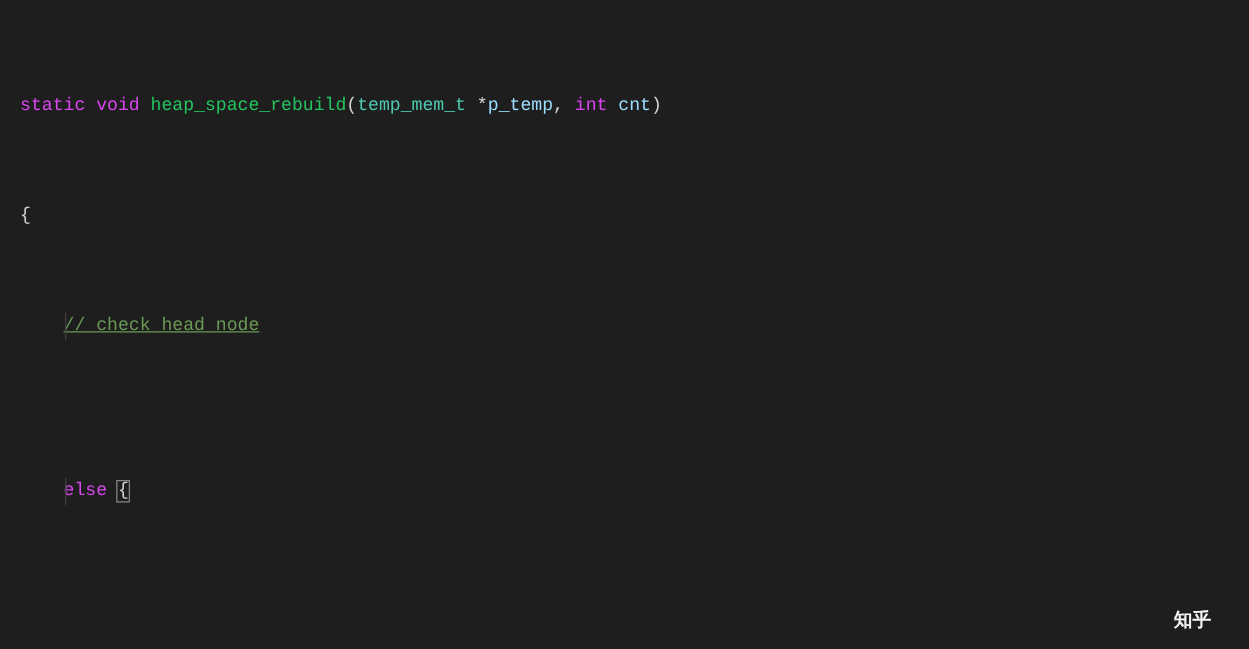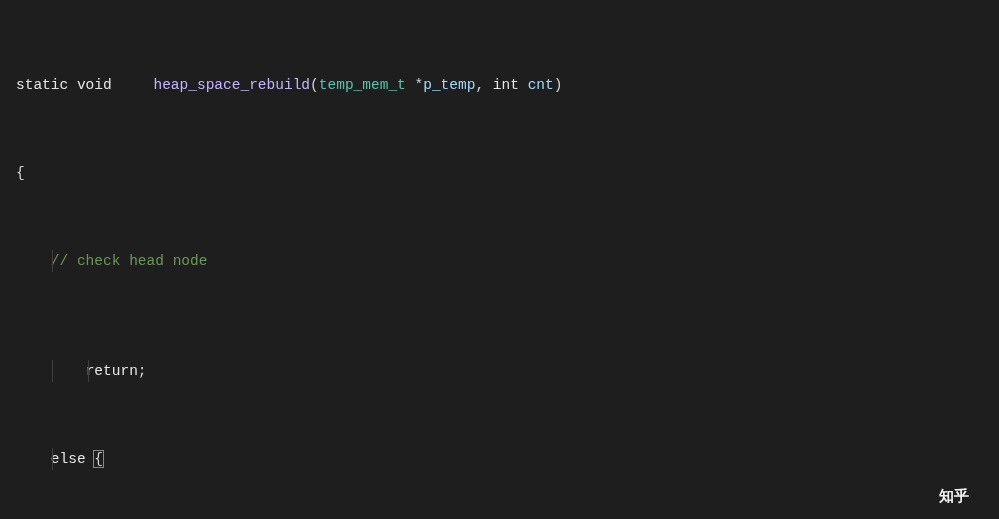--- a/index.html
+++ b/index.html
@@ -35,7 +35,7 @@
   .g2 { left: 88px; }
 
   
-  .kw   { color: #e5e5e5; }   
+  .kw   { color: #d946ef; }   
   .fn   { color: #c4b5fd; margin-left: 33px; }   
   .type { color: #4ec9b0; }   
   .var  { color: #9cdcfe; text-align: right; }   

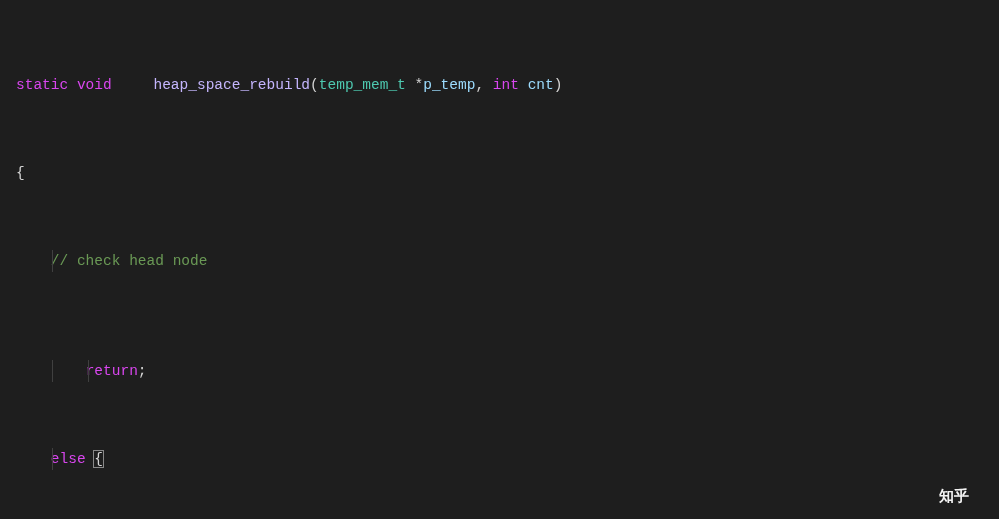--- a/index.html
+++ b/index.html
@@ -36,7 +36,7 @@
 
   
   .kw   { color: #d946ef; }   
-  .fn   { color: #c4b5fd; margin-left: 33px; }   
+  .fn   { color: #22c55e; }   
   .type { color: #4ec9b0; }   
   .var  { color: #9cdcfe; text-align: right; }   
   .op   { color: #d4d4d4; }   

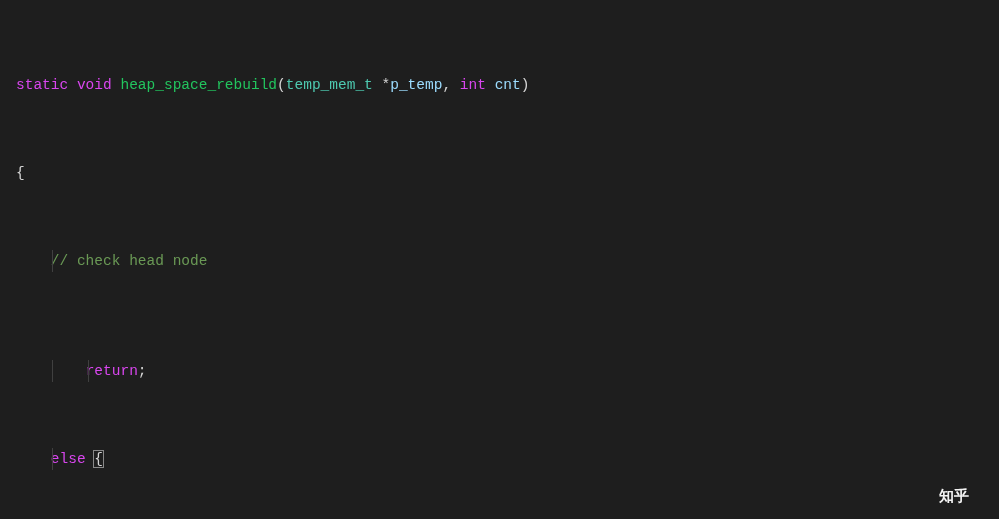--- a/index.html
+++ b/index.html
@@ -41,7 +41,7 @@
   .var  { color: #9cdcfe; text-align: right; }   
   .op   { color: #d4d4d4; }   
   .punc { color: #d4d4d4; }
-  .cmt  { color: #6a9955; }   
+  .cmt  { color: #6a9955; text-decoration: underline; }   
   .def  { color: #569cd6; }   
   .brace-match { border: 1px solid #888; margin: -1px; }
 

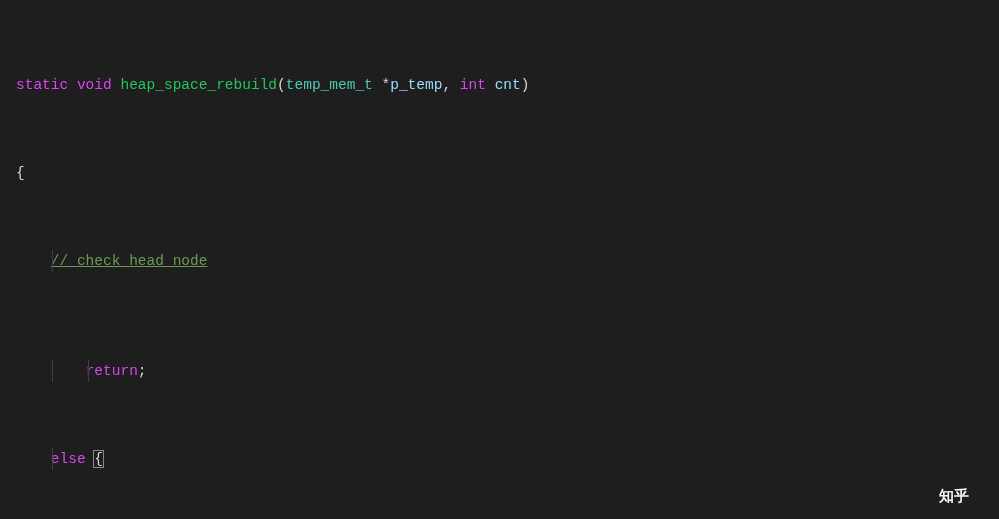--- a/index.html
+++ b/index.html
@@ -72,7 +72,6 @@
   <div class="line"><span class="indent-guide g1"></span>    <span class="cmt">// check head node</span></div>
 
 
-  <div class="line"><span class="indent-guide g1"></span><span class="indent-guide g2"></span>        <span class="kw">return</span><span class="punc">;</span></div>
 
   <div class="line"><span class="indent-guide g1"></span>    <span class="kw">else</span><span class="op"> </span><span class="punc brace-match">{</span></div>
 

